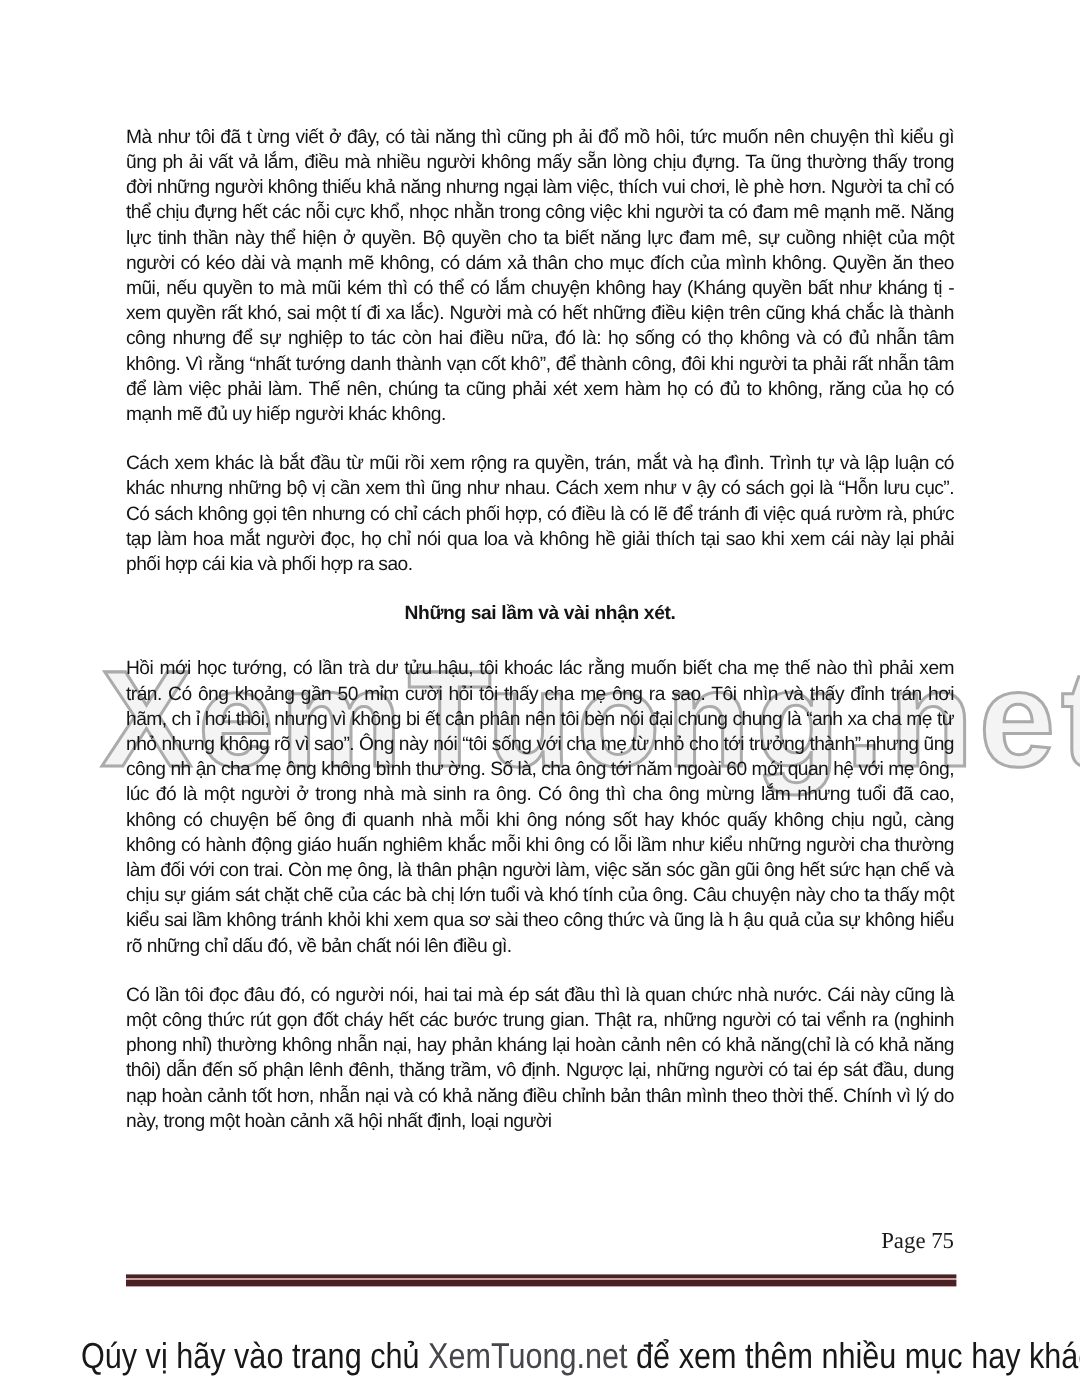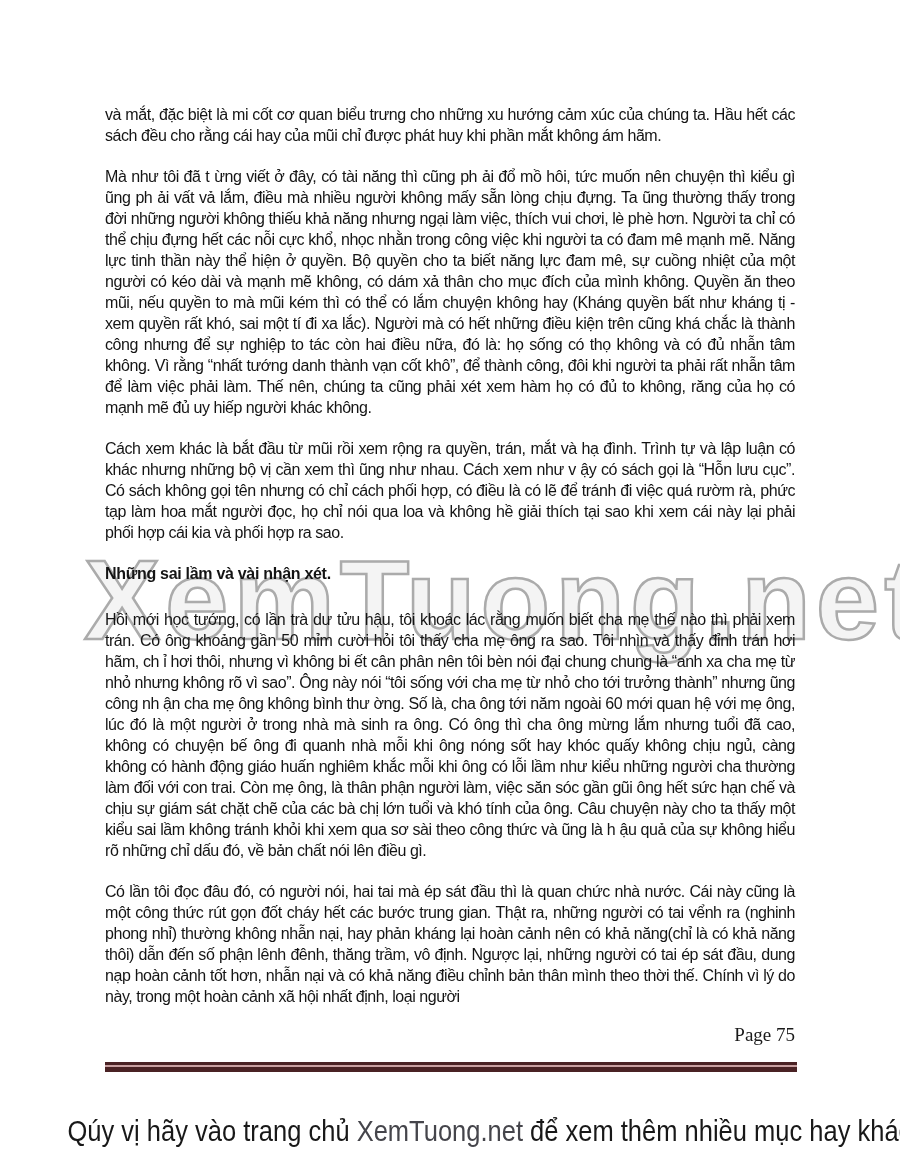--- a/index.html
+++ b/index.html
@@ -90,7 +90,6 @@
 <div class="watermark">XemTuong.net</div>
 
 <div class="content">
-  <p>và mắt, đặc biệt là mi cốt cơ quan biểu trưng cho những xu hướng cảm xúc của chúng ta. Hầu hết các sách đều cho rằng cái hay của mũi chỉ được phát huy khi phần mắt không ám hãm.</p>
   <p>Mà như tôi đã t ừng viết ở đây, có tài năng thì cũng ph ải đổ mồ hôi, tức muốn nên chuyện thì kiểu gì ũng ph ải vất vả lắm, điều mà nhiều người không mấy sẵn lòng chịu đựng. Ta ũng thường thấy trong đời những người không thiếu khả năng nhưng ngại làm việc, thích vui chơi, lè phè hơn. Người ta chỉ có thể chịu đựng hết các nỗi cực khổ, nhọc nhằn trong công việc khi người ta có đam mê mạnh mẽ. Năng lực tinh thần này thể hiện ở quyền. Bộ quyền cho ta biết năng lực đam mê, sự cuồng nhiệt của một người có kéo dài và mạnh mẽ không, có dám xả thân cho mục đích của mình không. Quyền ăn theo mũi, nếu quyền to mà mũi kém thì có thể có lắm chuyện không hay (Kháng quyền bất như kháng tị - xem quyền rất khó, sai một tí đi xa lắc). Người mà có hết những điều kiện trên cũng khá chắc là thành công nhưng để sự nghiệp to tác còn hai điều nữa, đó là: họ sống có thọ không và có đủ nhẫn tâm không. Vì rằng “nhất tướng danh thành vạn cốt khô”, để thành công, đôi khi người ta phải rất nhẫn tâm để làm việc phải làm. Thế nên, chúng ta cũng phải xét xem hàm họ có đủ to không, răng của họ có mạnh mẽ đủ uy hiếp người khác không.</p>
   <p>Cách xem khác là bắt đầu từ mũi rồi xem rộng ra quyền, trán, mắt và hạ đình. Trình tự và lập luận có khác nhưng những bộ vị cần xem thì ũng như nhau. Cách xem như v ậy có sách gọi là “Hỗn lưu cục”. Có sách không gọi tên nhưng có chỉ cách phối hợp, có điều là có lẽ để tránh đi việc quá rườm rà, phức tạp làm hoa mắt người đọc, họ chỉ nói qua loa và không hề giải thích tại sao khi xem cái này lại phải phối hợp cái kia và phối hợp ra sao.</p>
   <h2>Những sai lầm và vài nhận xét.</h2>

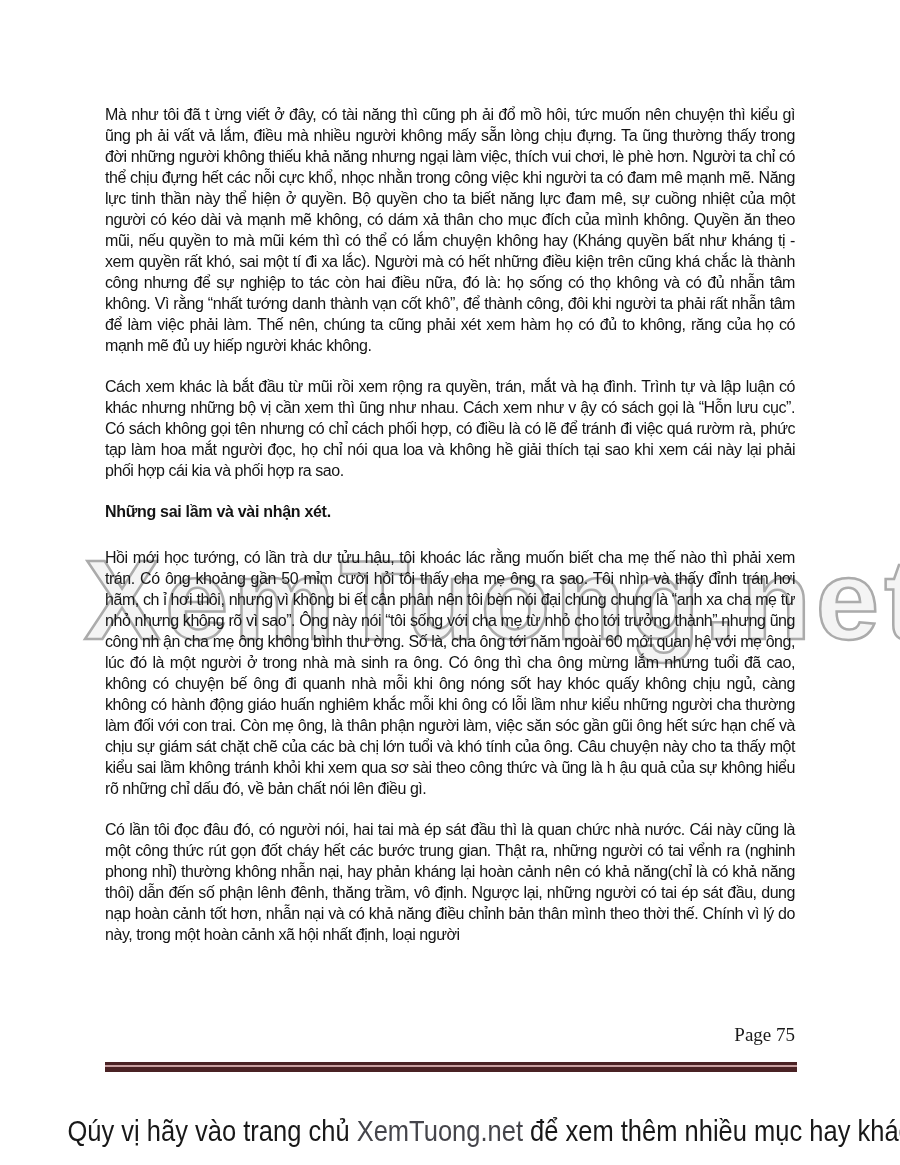--- a/index.html
+++ b/index.html
@@ -47,6 +47,7 @@
     letter-spacing: -0.3px;
     font-weight: bold;
     color: #141414;
+    text-align: center;
   }
 
   

